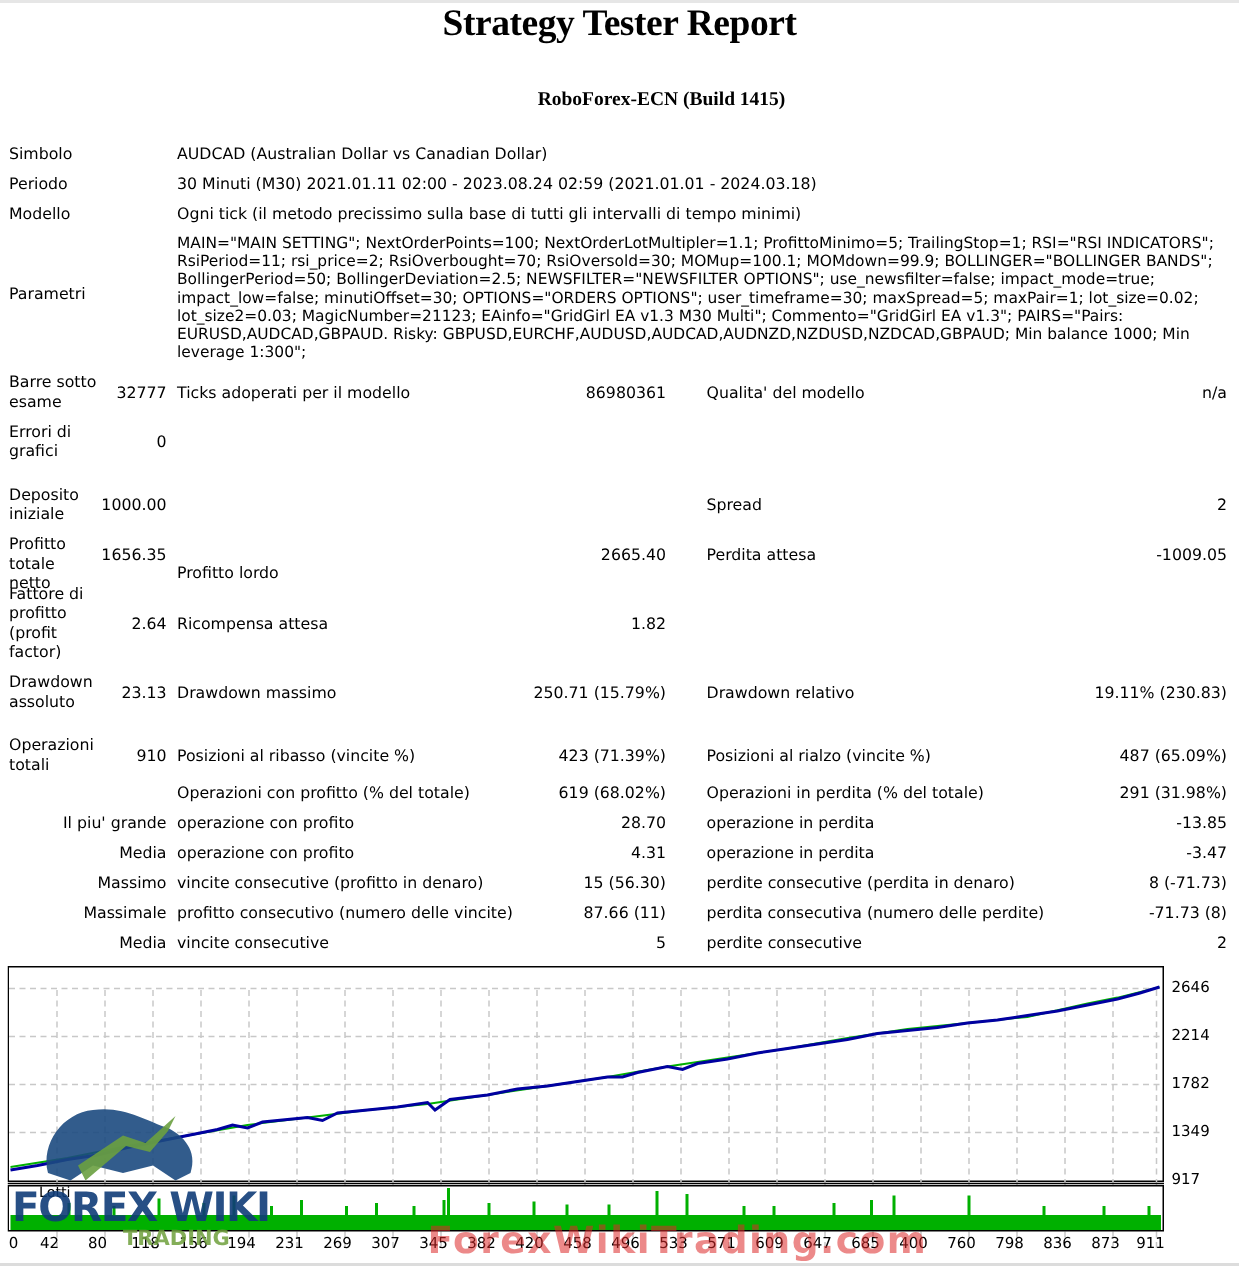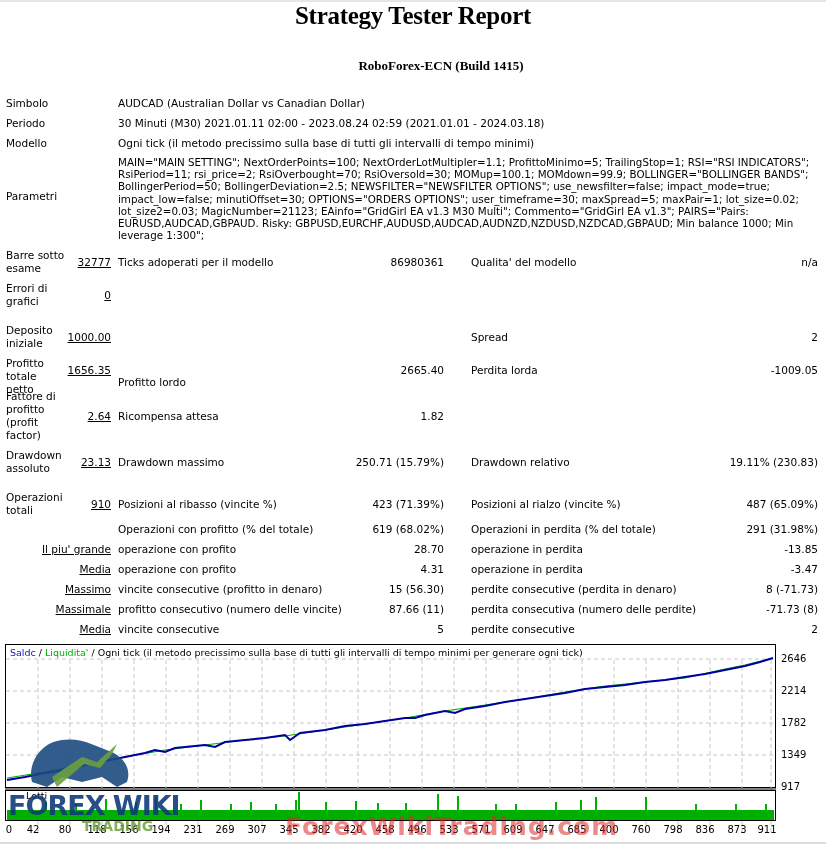--- a/index.html
+++ b/index.html
@@ -14,7 +14,7 @@
   .lbl { position: absolute; left: 6px; line-height: 13px; font-size: 10.5px; }
   .val { position: absolute; left: 118px; line-height: 13px; font-size: 10.5px; white-space: nowrap; }
   .params { position: absolute; left: 118px; width: 700px; line-height: 12.2px; font-size: 10.3px; }
-  .c1v { position: absolute; right: 715px; text-align: right; white-space: nowrap; font-size: 10.5px; line-height: 13px; text-decoration: underline; }
+  .c1v { position: absolute; right: 715px; text-align: right; white-space: nowrap; font-size: 10.5px; line-height: 13px; }
   .c2l { position: absolute; left: 118px; white-space: nowrap; font-size: 10.5px; line-height: 13px; }
   .c2v { position: absolute; right: 382px; text-align: center; white-space: nowrap; font-size: 10.5px; line-height: 13px; }
   .c3l { position: absolute; left: 471px; white-space: nowrap; font-size: 10.5px; line-height: 13px; }

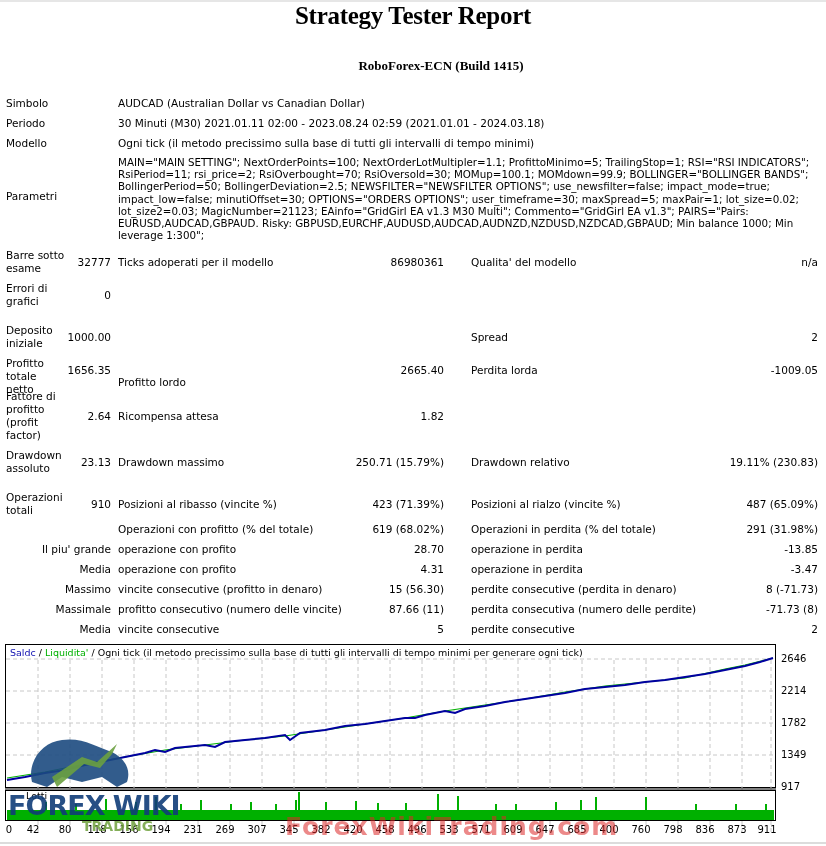--- a/index.html
+++ b/index.html
@@ -82,7 +82,7 @@
   <span class="c1v" style="top:7px">1656.35</span>
   <span class="c2l" style="top:19px">Profitto lordo</span>
   <span class="c2v" style="top:7px">2665.40</span>
-  <span class="c3l" style="top:7px">Perdita lorda</span>
+  <span class="c3l" style="top:7px">Perdita attesa</span>
   <span class="c3v" style="top:7px">-1009.05</span>
 </div>
 <div class="row" style="top:390px">

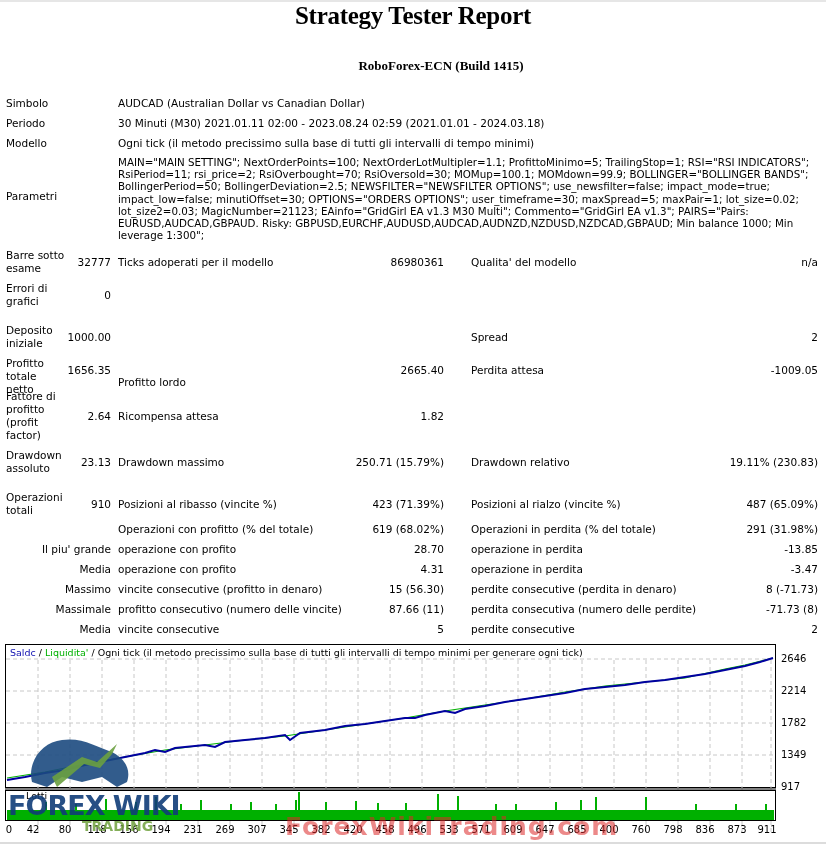--- a/index.html
+++ b/index.html
@@ -226,9 +226,6 @@
     </g>
   </svg>
 
-  <div class="legend">
-    <span class="lg-blue">Saldc</span><span> / </span><span class="lg-green">Liquidita'</span><span> / Ogni tick (il metodo precissimo sulla base di tutti gli intervalli di tempo minimi per generare ogni tick)</span>
-  </div>
 
   <span class="ylabel" style="top:9px">2646</span>
   <span class="ylabel" style="top:41px">2214</span>

